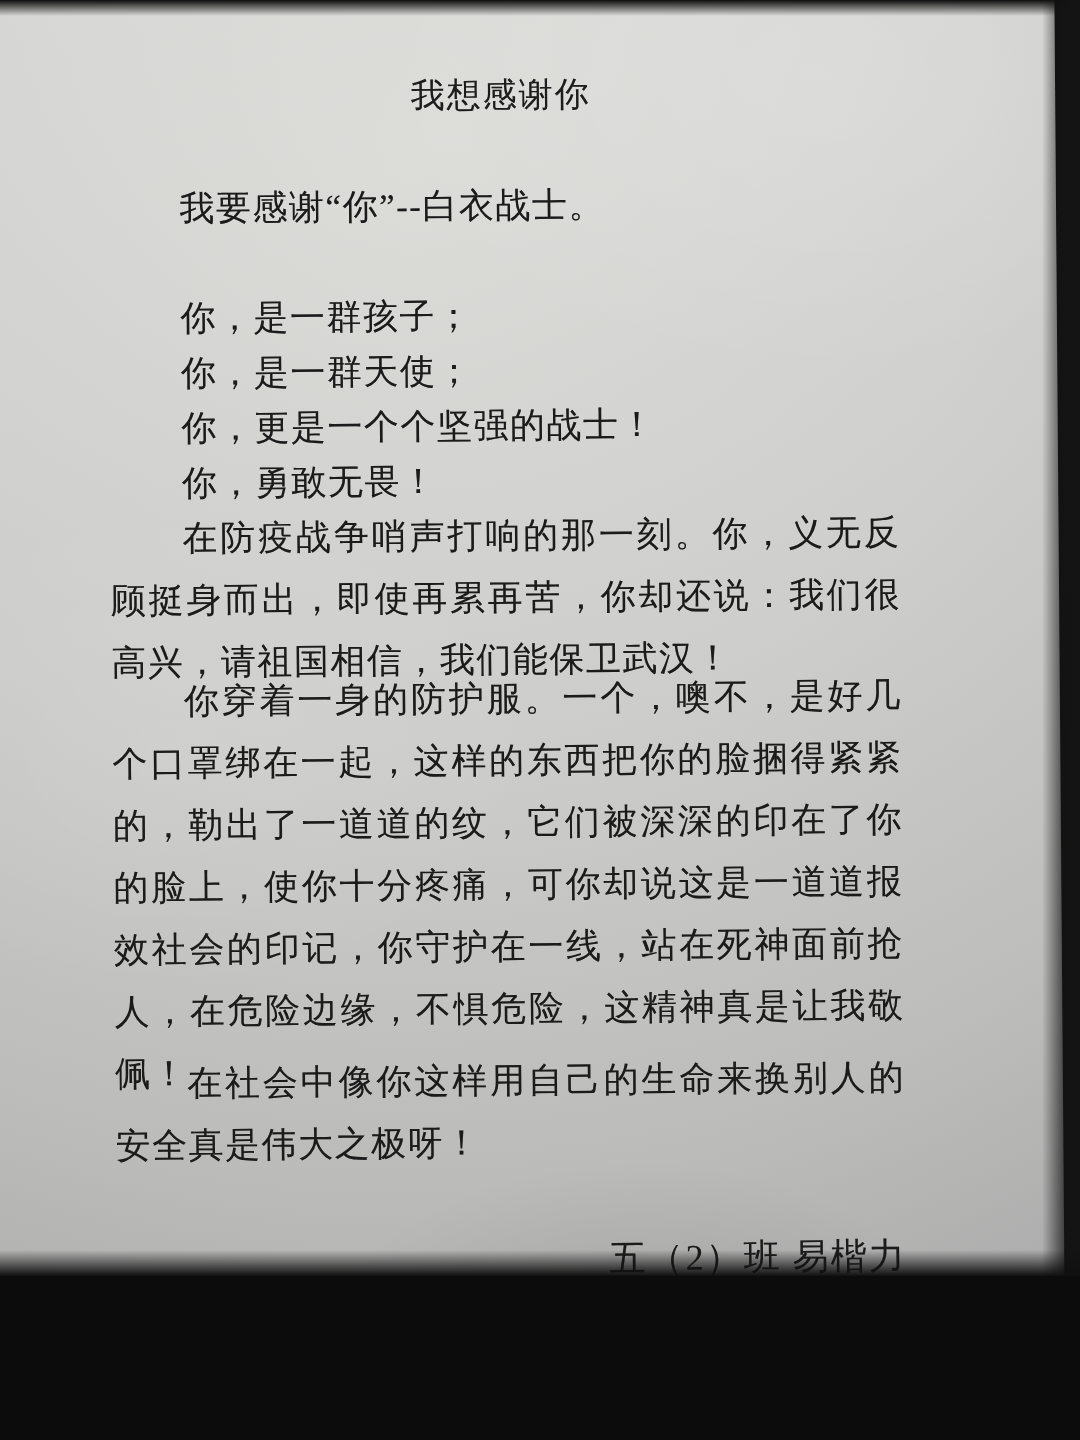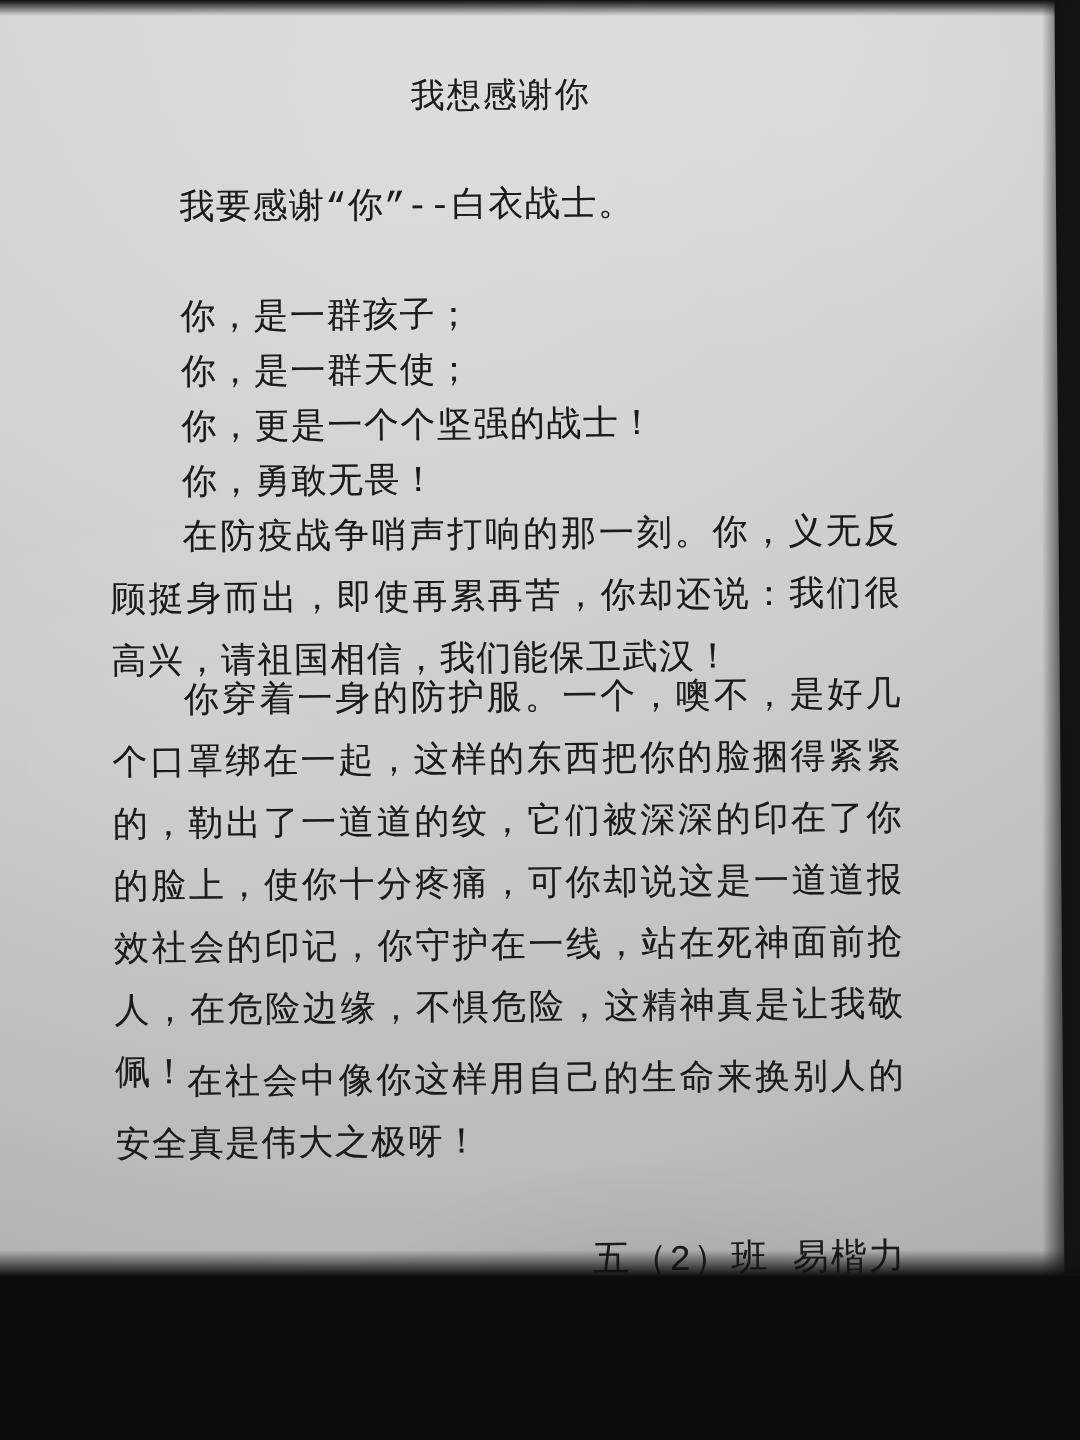--- a/index.html
+++ b/index.html
@@ -13,7 +13,7 @@
     height: 1276px;
     overflow: hidden;
     background: #1a1a1a;
-    font-family: Liberation Mono, monospace;
+    font-family: Liberation Serif, serif;
   }
   
   #backdrop {

